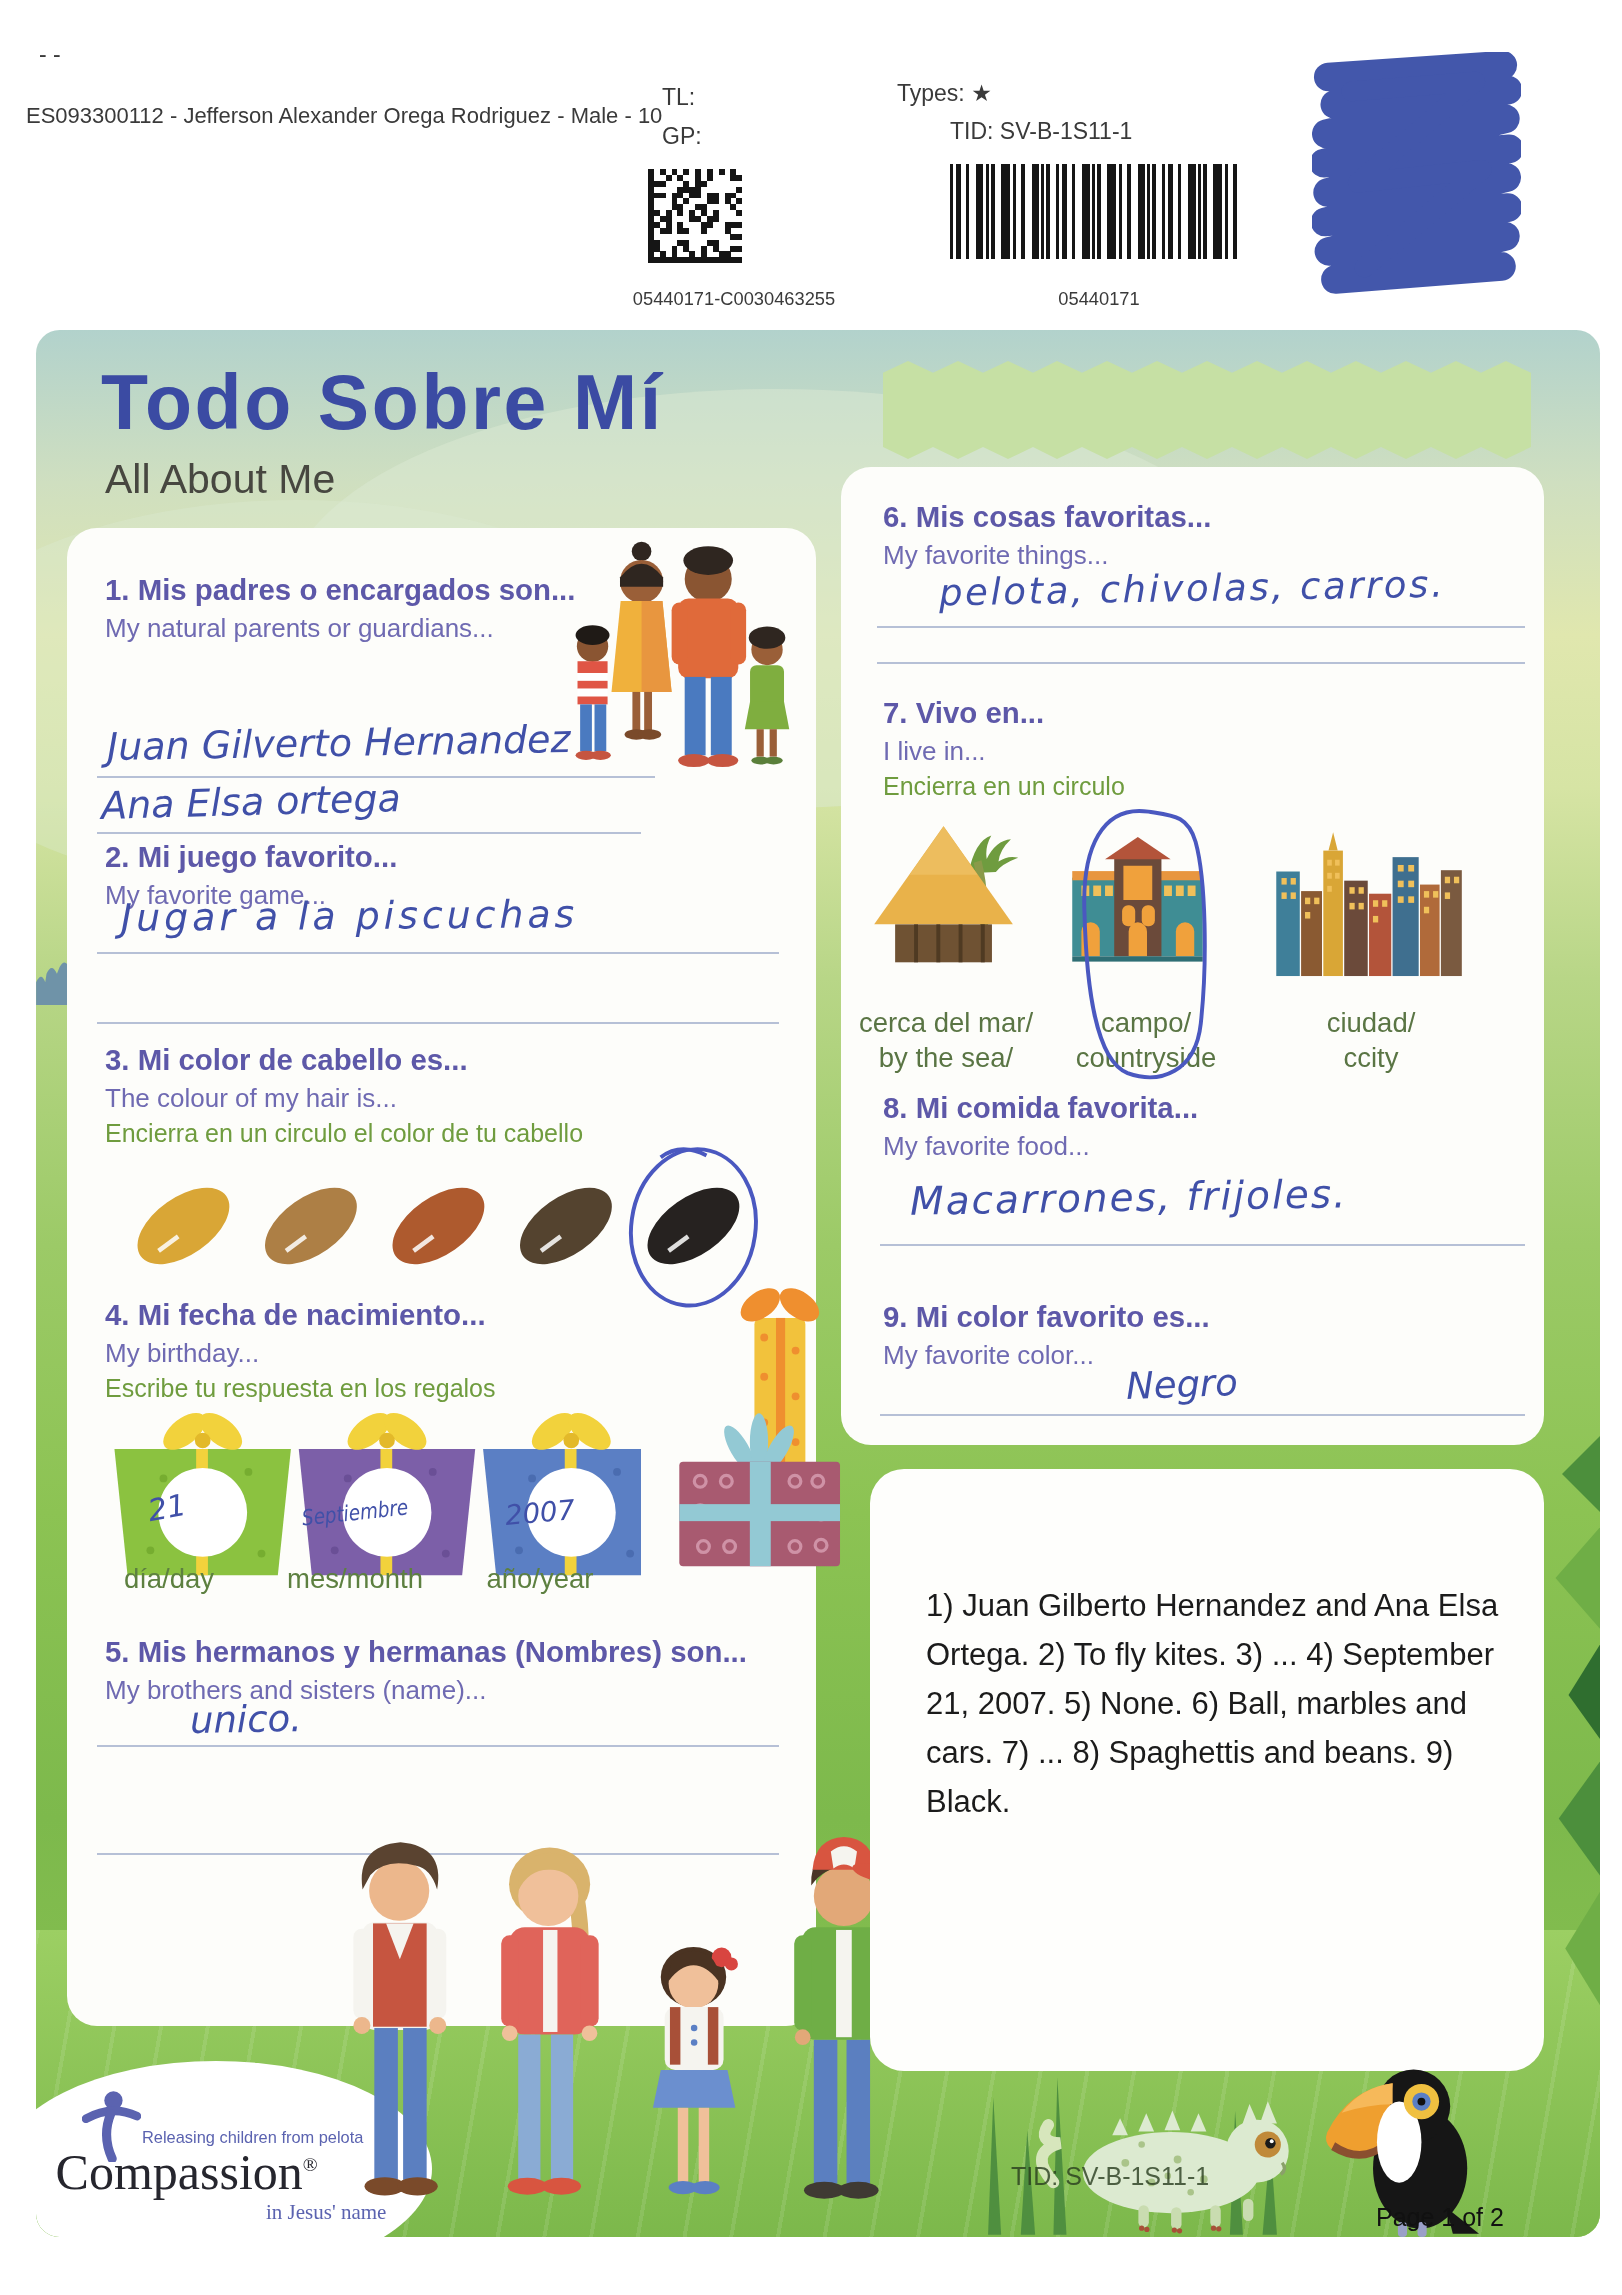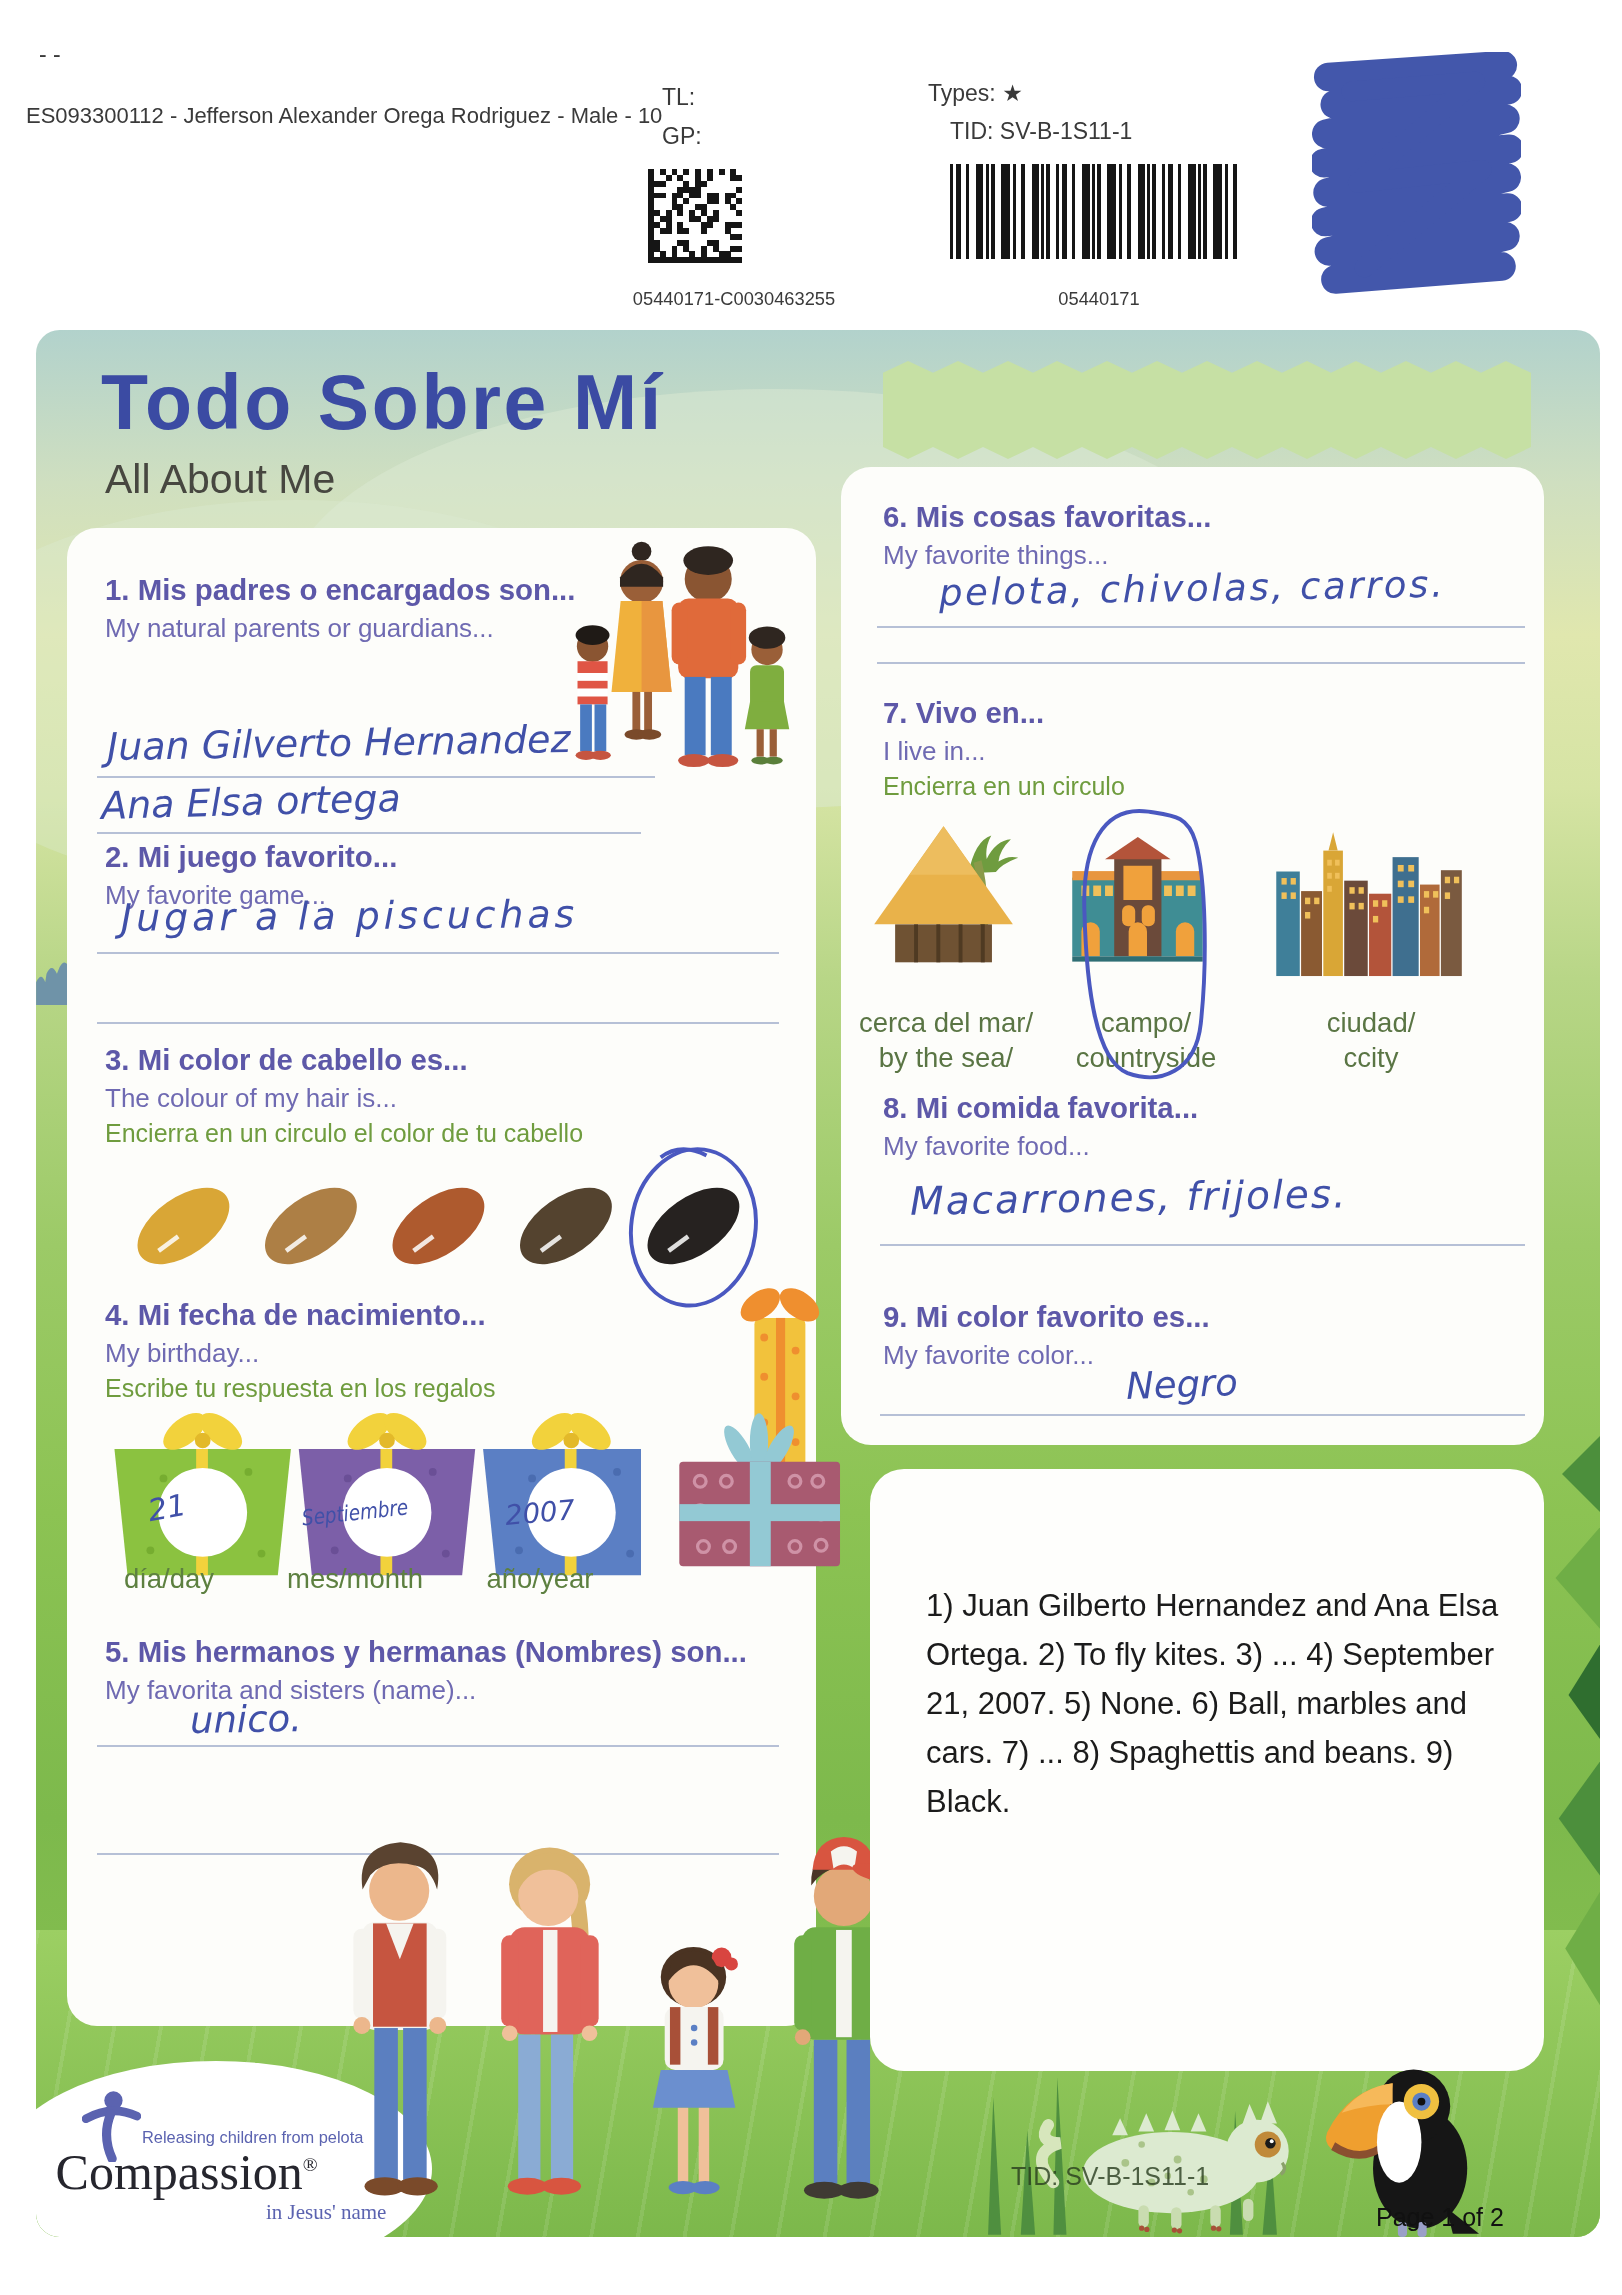--- a/index.html
+++ b/index.html
@@ -35,7 +35,7 @@
 <div class="abs hdr" style="left:26px;top:103px;font-size:22px">ES093300112 - Jefferson Alexander Orega Rodriguez - Male - 10</div>
 <div class="abs hdr" style="left:662px;top:84px">TL:</div>
 <div class="abs hdr" style="left:662px;top:123px">GP:</div>
-<div class="abs hdr" style="left:928px;top:80px">Types: ★</div>
+<div class="abs hdr" style="left:897px;top:80px">Types: ★</div>
 <div class="abs hdr" style="left:950px;top:118px">TID: SV-B-1S11-1</div>
 
 <div id="qr" class="abs" style="left:648px;top:169px;width:94px;height:94px">

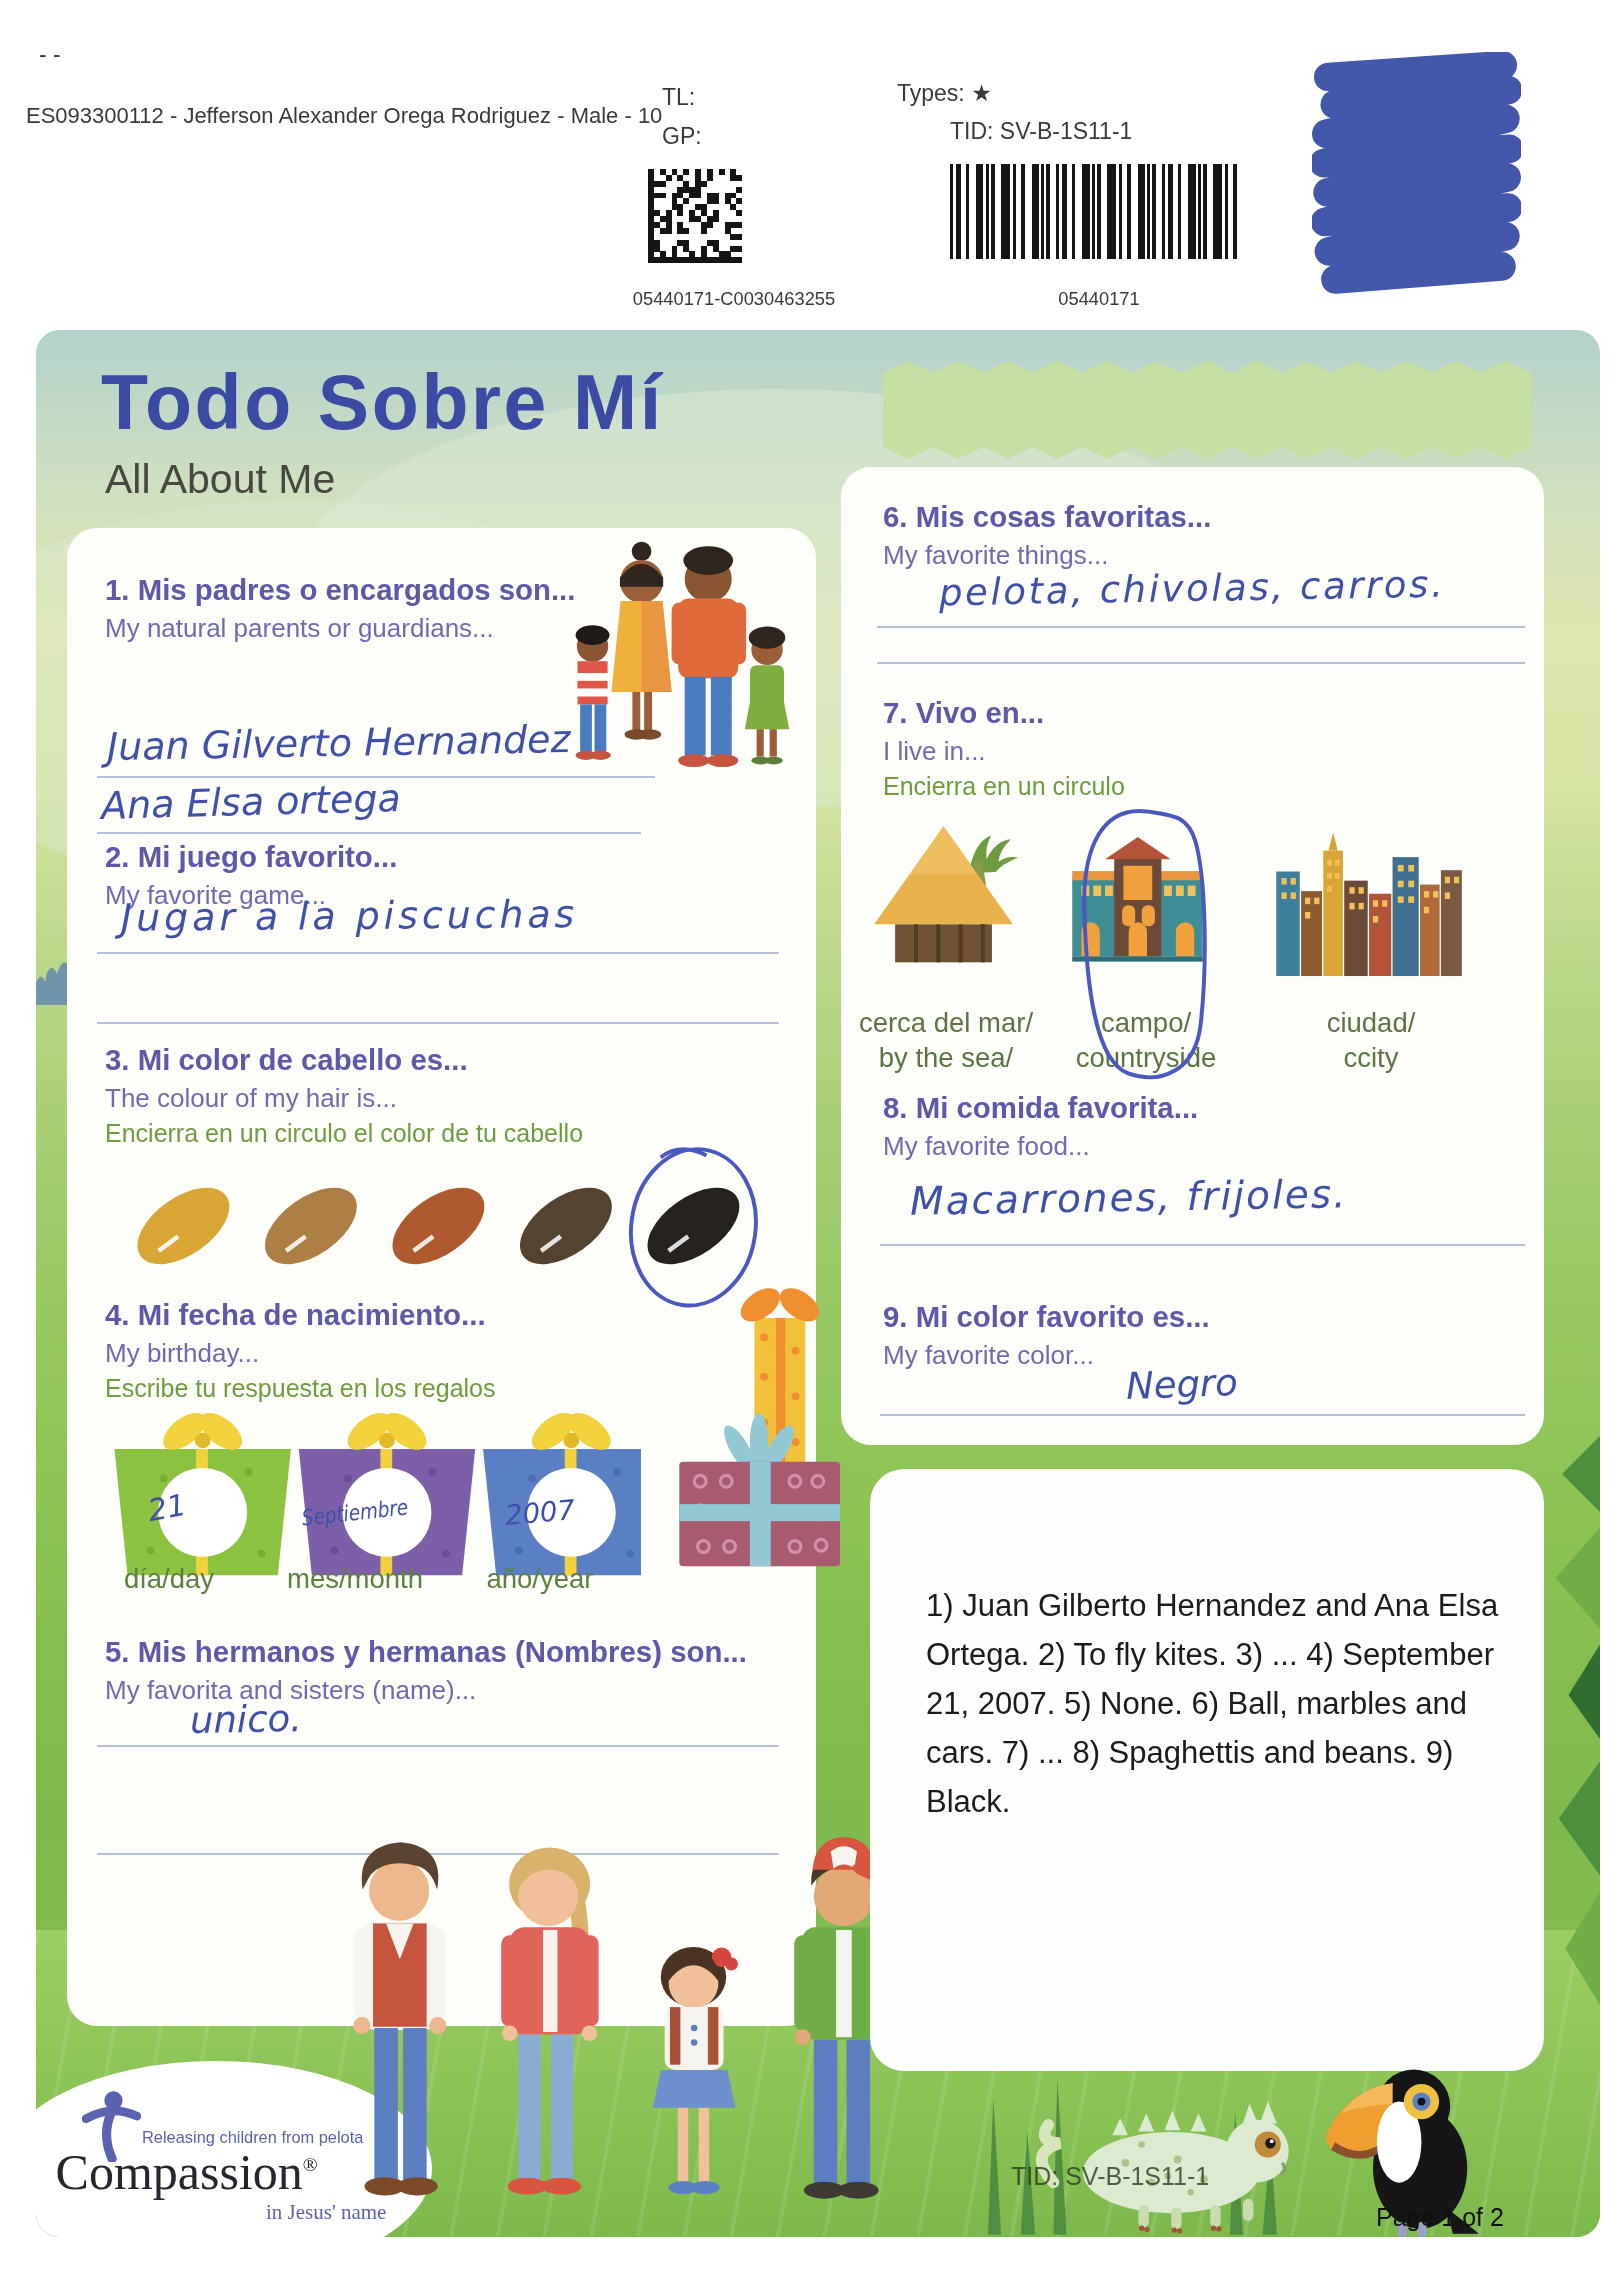--- a/index.html
+++ b/index.html
@@ -390,7 +390,7 @@
   </svg>
 
   <div class="abs q-title" style="left:69px;top:1305px">5. Mis hermanos y hermanas (Nombres) son...</div>
-  <div class="abs q-sub" style="left:69px;top:1345px">My favorita and sisters (name)...</div>
+  <div class="abs q-sub" style="left:69px;top:1345px">My brothers and sisters (name)...</div>
   <div class="abs hw" style="left:154px;top:1368px;font-size:37px;transform:rotate(-1deg)">unico.</div>
   <div class="abs line" style="left:61px;top:1415px;width:682px"></div>
   <div class="abs line" style="left:61px;top:1523px;width:682px"></div>

